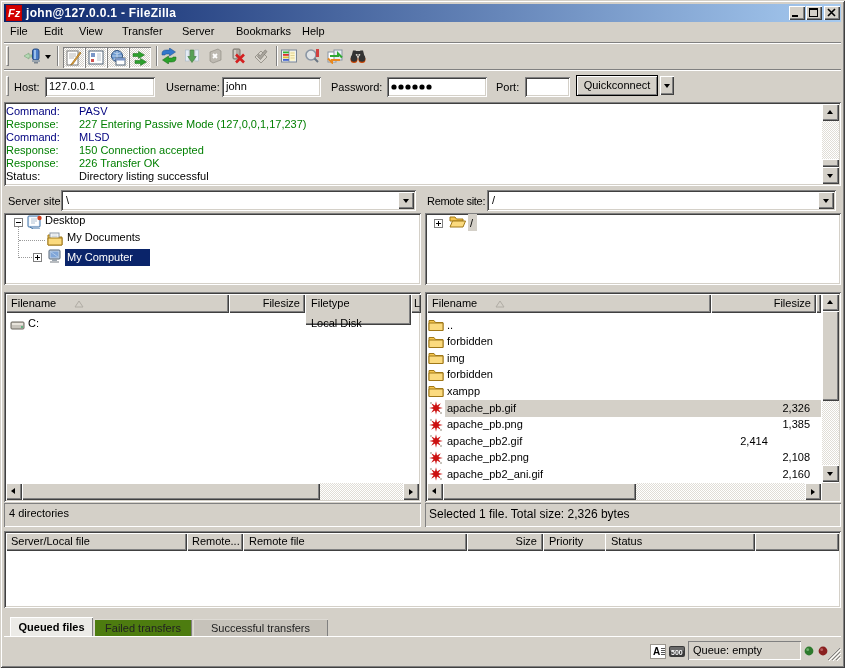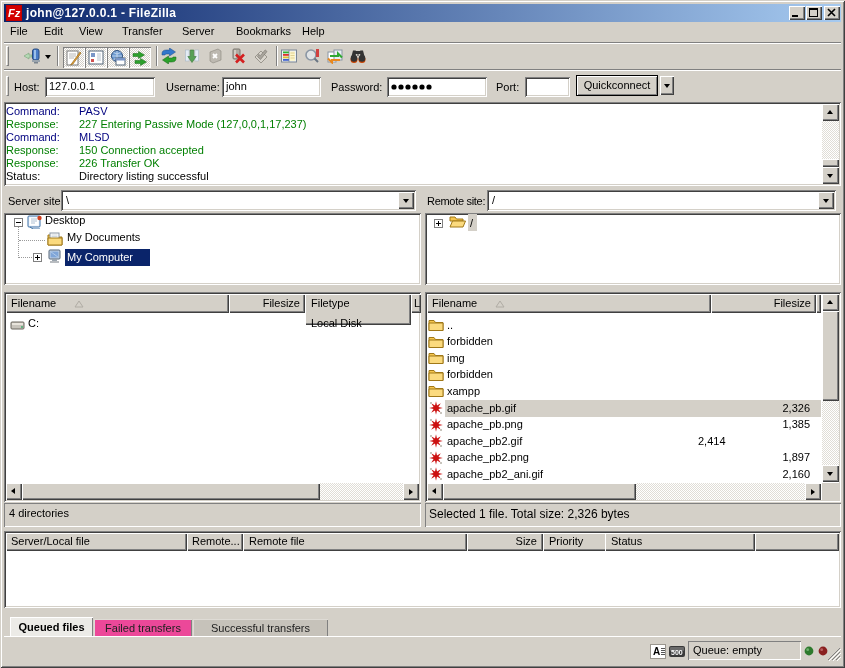--- a/index.html
+++ b/index.html
@@ -363,7 +363,7 @@
       <rect x="12" y="12" width="2" height="2" fill="#c8c4bc"></rect>
     </svg>
 <div class="t" style="left:447px;top:434.7px">apache_pb2.gif</div>
-<div class="t" style="left:698px;top:434.7px;width:112px;text-align:left">2,414</div>
+<div class="t" style="left:698px;top:434.7px;width:112px;text-align:center">2,414</div>
 <svg class="abs" style="left:428px;top:449.8px" width="16" height="16">
       <polygon points="8.0,1.2 9.0,5.6 12.8,3.2 10.4,7.0 14.8,8.0 10.4,9.0 12.8,12.8 9.0,10.4 8.0,14.8 7.0,10.4 3.2,12.8 5.6,9.0 1.2,8.0 5.6,7.0 3.2,3.2 7.0,5.6" fill="#cc1111"></polygon>
       <circle cx="8" cy="8" r="2.2" fill="#cc1111"></circle>

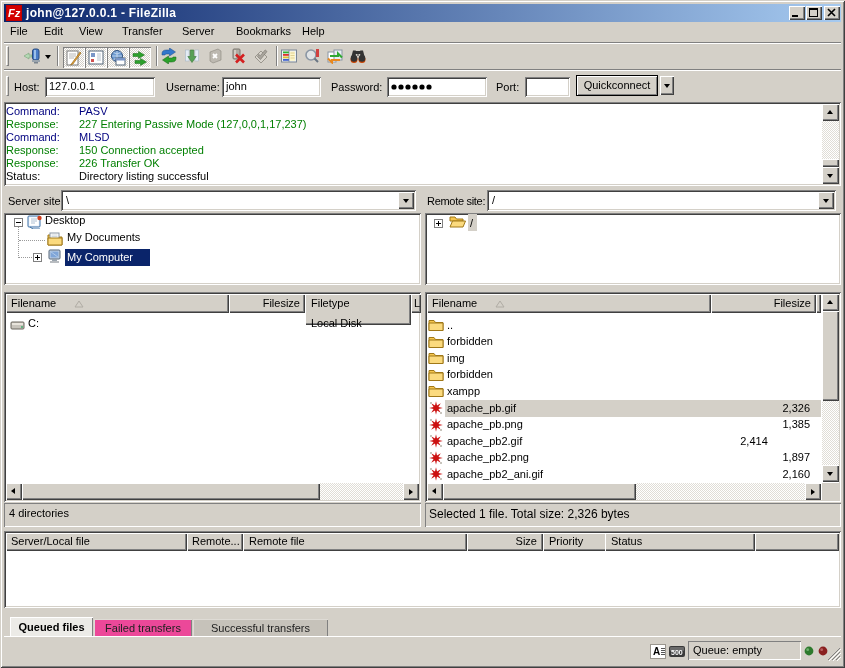--- a/index.html
+++ b/index.html
@@ -371,7 +371,7 @@
       <rect x="12" y="12" width="2" height="2" fill="#c8c4bc"></rect>
     </svg>
 <div class="t" style="left:447px;top:451.3px">apache_pb2.png</div>
-<div class="t" style="left:698px;top:451.3px;width:112px;text-align:right">1,897</div>
+<div class="t" style="left:698px;top:451.3px;width:112px;text-align:right">2,108</div>
 <svg class="abs" style="left:428px;top:466.4px" width="16" height="16">
       <polygon points="8.0,1.2 9.0,5.6 12.8,3.2 10.4,7.0 14.8,8.0 10.4,9.0 12.8,12.8 9.0,10.4 8.0,14.8 7.0,10.4 3.2,12.8 5.6,9.0 1.2,8.0 5.6,7.0 3.2,3.2 7.0,5.6" fill="#cc1111"></polygon>
       <circle cx="8" cy="8" r="2.2" fill="#cc1111"></circle>

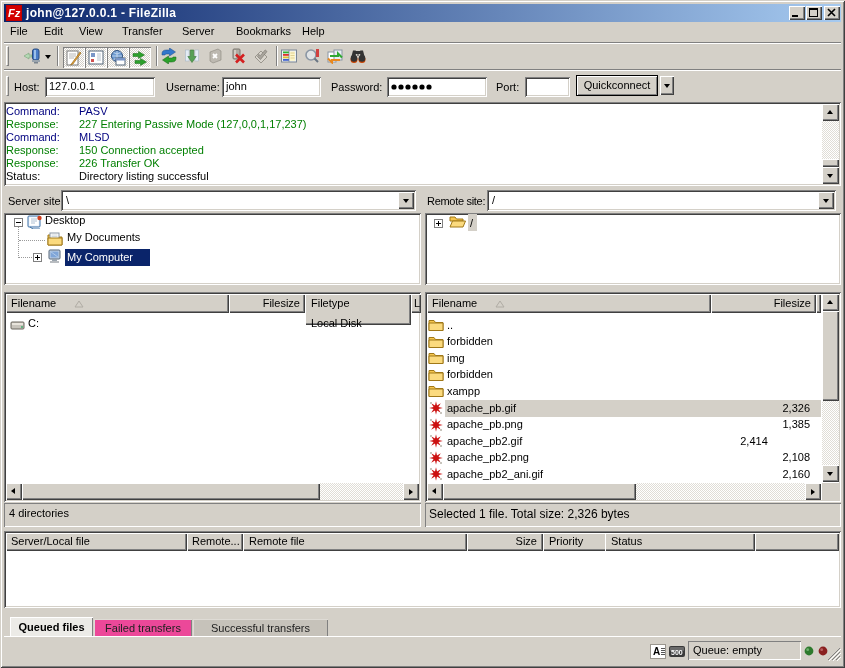--- a/index.html
+++ b/index.html
@@ -429,7 +429,7 @@
 <div class="abs" style="left:10px;top:617px;width:83px;height:19px;background:#ecebe7;box-shadow:inset 1px 1px 0 #fff,inset -1px 0 0 #808080">
       <div class="t" style="left:0;top:4px;width:83px;text-align:center;font-weight:bold">Queued files</div>
     </div>
-<div class="abs" style="left:94px;top:619px;width:98px;height:17px;background:#ec4899;box-shadow:inset 1px 1px 0 #dedbd5,inset -1px 0 0 #808080">
+<div class="abs" style="left:94px;top:619px;width:98px;height:17px;background:#4d7c0f;box-shadow:inset 1px 1px 0 #dedbd5,inset -1px 0 0 #808080">
       <div class="t" style="left:0;top:3px;width:98px;text-align:center;color:#222">Failed transfers</div>
     </div>
 <div class="abs" style="left:193px;top:619px;width:135px;height:17px;background:#c6c2ba;box-shadow:inset 1px 1px 0 #dedbd5,inset -1px 0 0 #808080">

